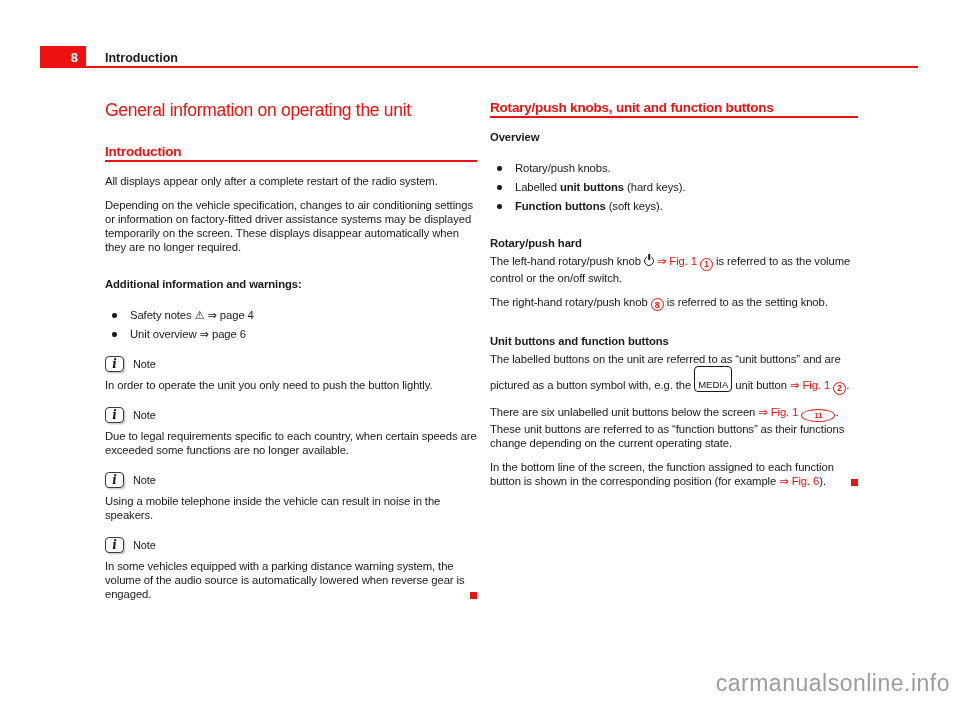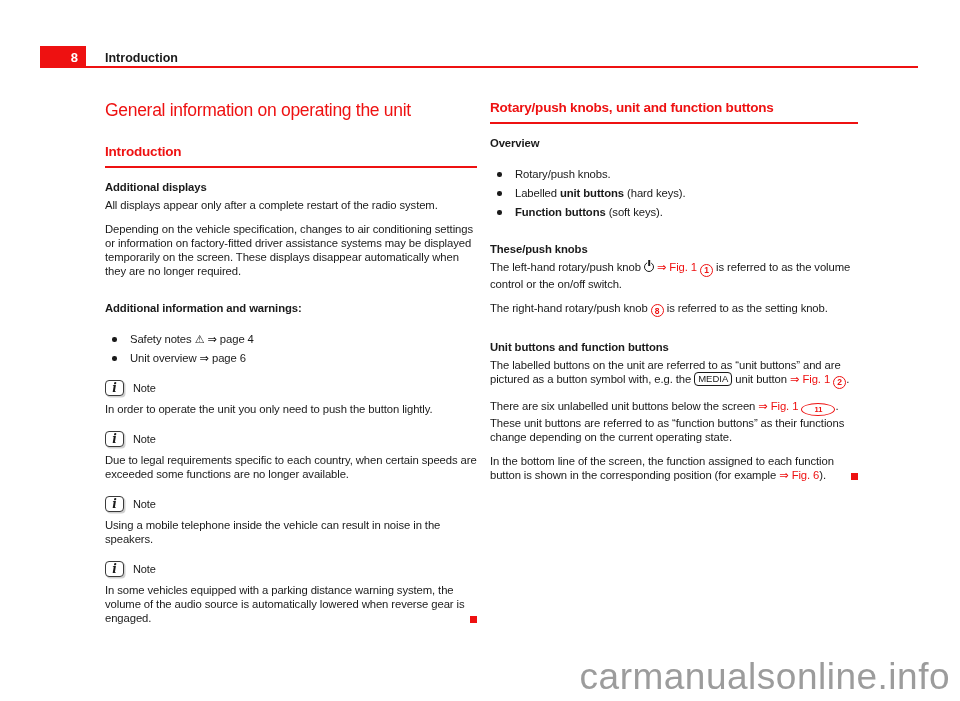--- a/index.html
+++ b/index.html
@@ -33,7 +33,7 @@
   }
   h2{
     color:var(--red);font-size:13.5px;line-height:15px;font-weight:bold;
-    margin:0 0 12px 0;padding-bottom:7px;border-bottom:2px solid var(--red);
+    margin:0 0 12px 0;padding-bottom:1px;border-bottom:2px solid var(--red);
     letter-spacing:-0.2px;
   }
   .blocks > :first-child{margin-top:0;}

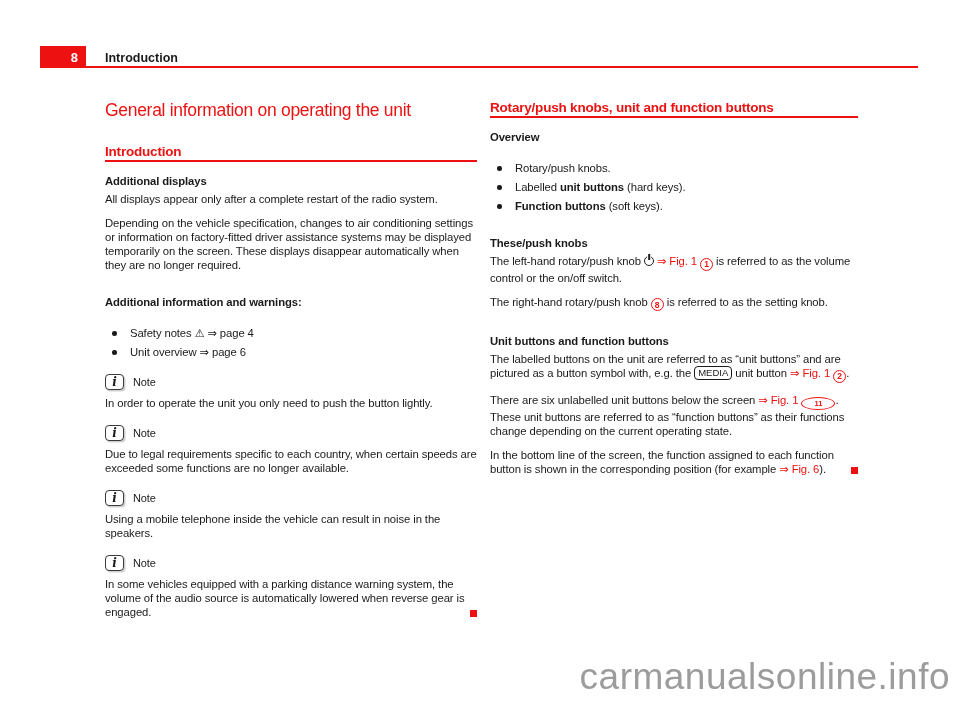--- a/index.html
+++ b/index.html
@@ -102,7 +102,6 @@
   <h1>General information on operating the unit</h1>
   <h2>Introduction</h2>
   <div class="blocks" id="left-blocks">
-      <p class="bold-head">Additional displays</p>
       <p class="para">All displays appear only after a complete restart of the radio system.</p>
       <p class="para">Depending on the vehicle specification, changes to air conditioning settings or information on factory-fitted driver assistance systems may be displayed temporarily on the screen. These displays disappear automatically when they are no longer required.</p>
       <p class="bold-head">Additional information and warnings:</p>

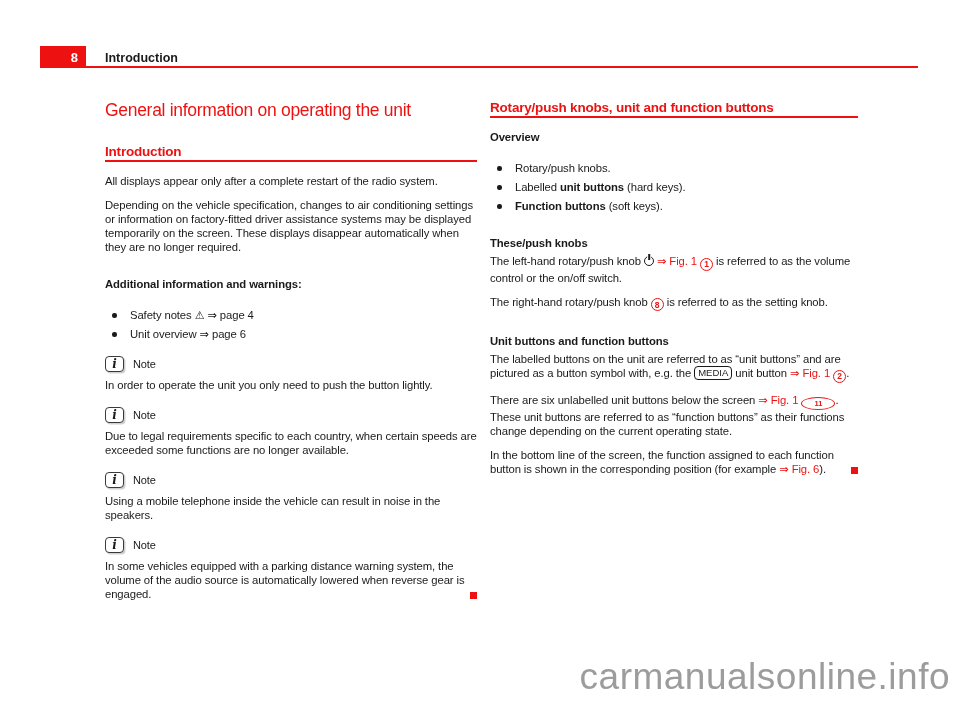--- a/index.html
+++ b/index.html
@@ -149,7 +149,7 @@
         <li>Labelled <strong>unit buttons</strong> (hard keys).</li>
         <li><strong>Function buttons</strong> (soft keys).</li>
       </ul>
-      <p class="bold-head">These/push knobs</p>
+      <p class="bold-head">Rotary/push hard</p>
       <p class="para">The left-hand rotary/push knob <span class="power-icon"></span> <a class="ref">⇒ Fig. 1</a> <span class="callout">1</span> is referred to as the volume control or the on/off switch.</p>
       <p class="para">The right-hand rotary/push knob <span class="callout">8</span> is referred to as the setting knob.</p>
       <p class="bold-head">Unit buttons and function buttons</p>

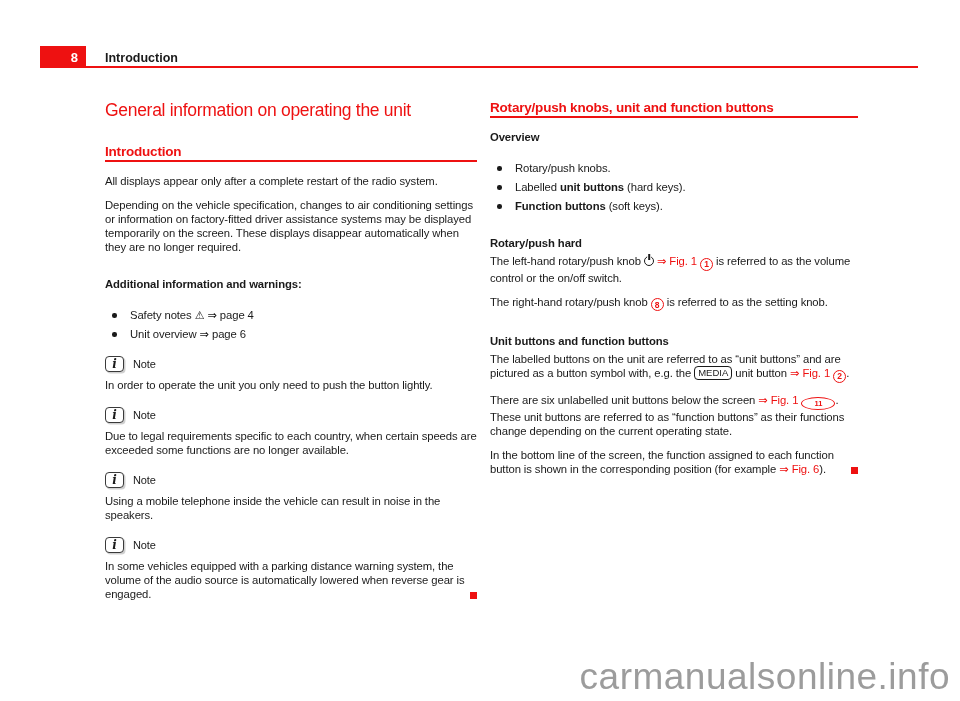--- a/index.html
+++ b/index.html
@@ -68,7 +68,7 @@
   .callout.wide{width:34px;font-size:7.5px;}
   .keycap{
     display:inline-block;border:1px solid var(--text);border-radius:4px;
-    font-size:9.5px;line-height:11px;padding:0 3px 1px 3px;vertical-align:1px;
+    font-size:9.5px;line-height:11px;padding:12px 3px 1px 3px;vertical-align:1px;
     letter-spacing:0;
   }
   .power-icon{

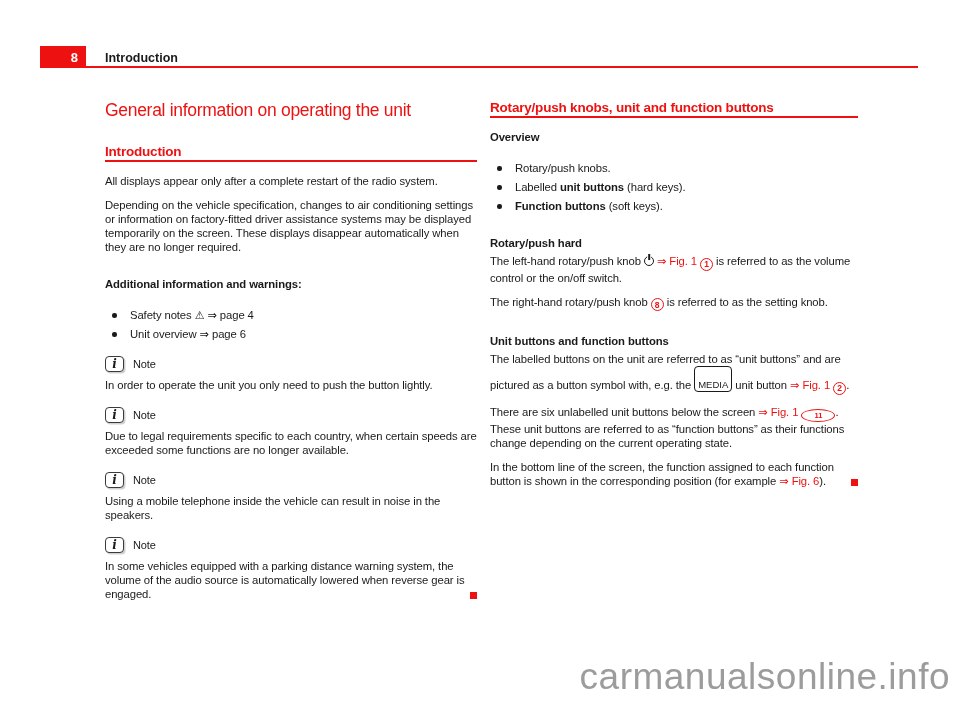--- a/index.html
+++ b/index.html
@@ -85,7 +85,7 @@
   }
   
   .watermark{
-    position:absolute;right:10px;bottom:6px;font-size:37px;line-height:1;
+    position:absolute;right:10px;bottom:6px;font-size:23px;line-height:1;
     color:var(--watermark);letter-spacing:0.5px;
   }
 </style>

